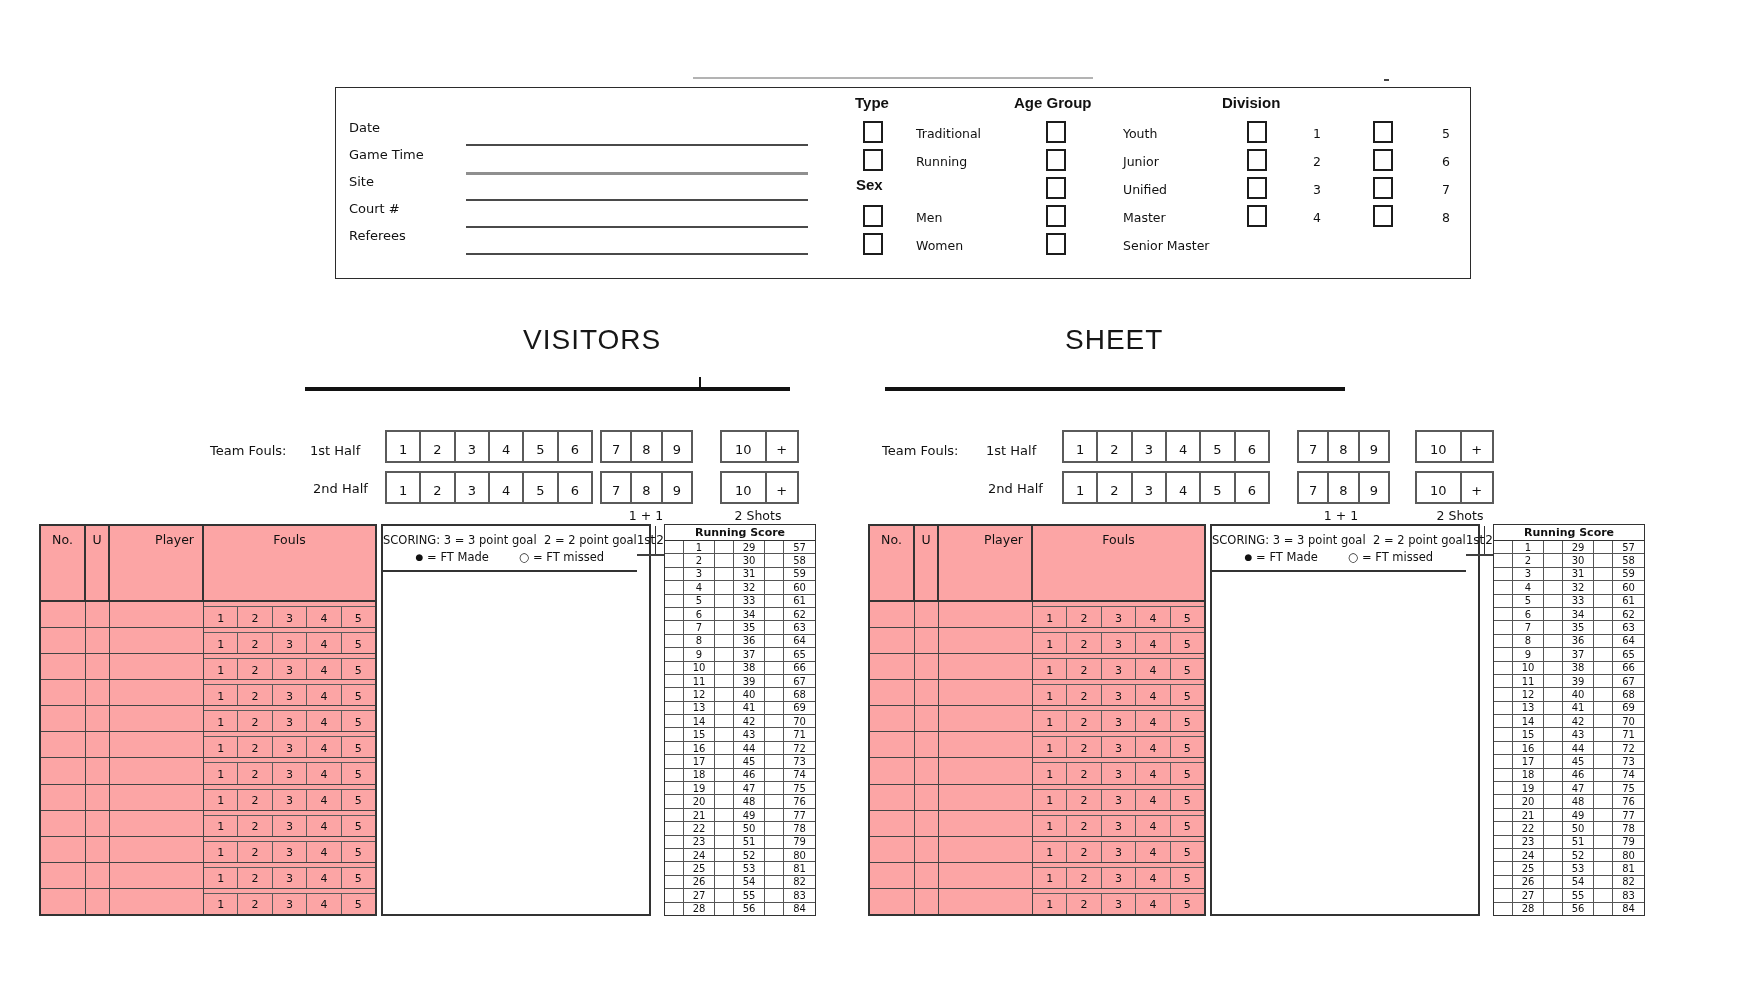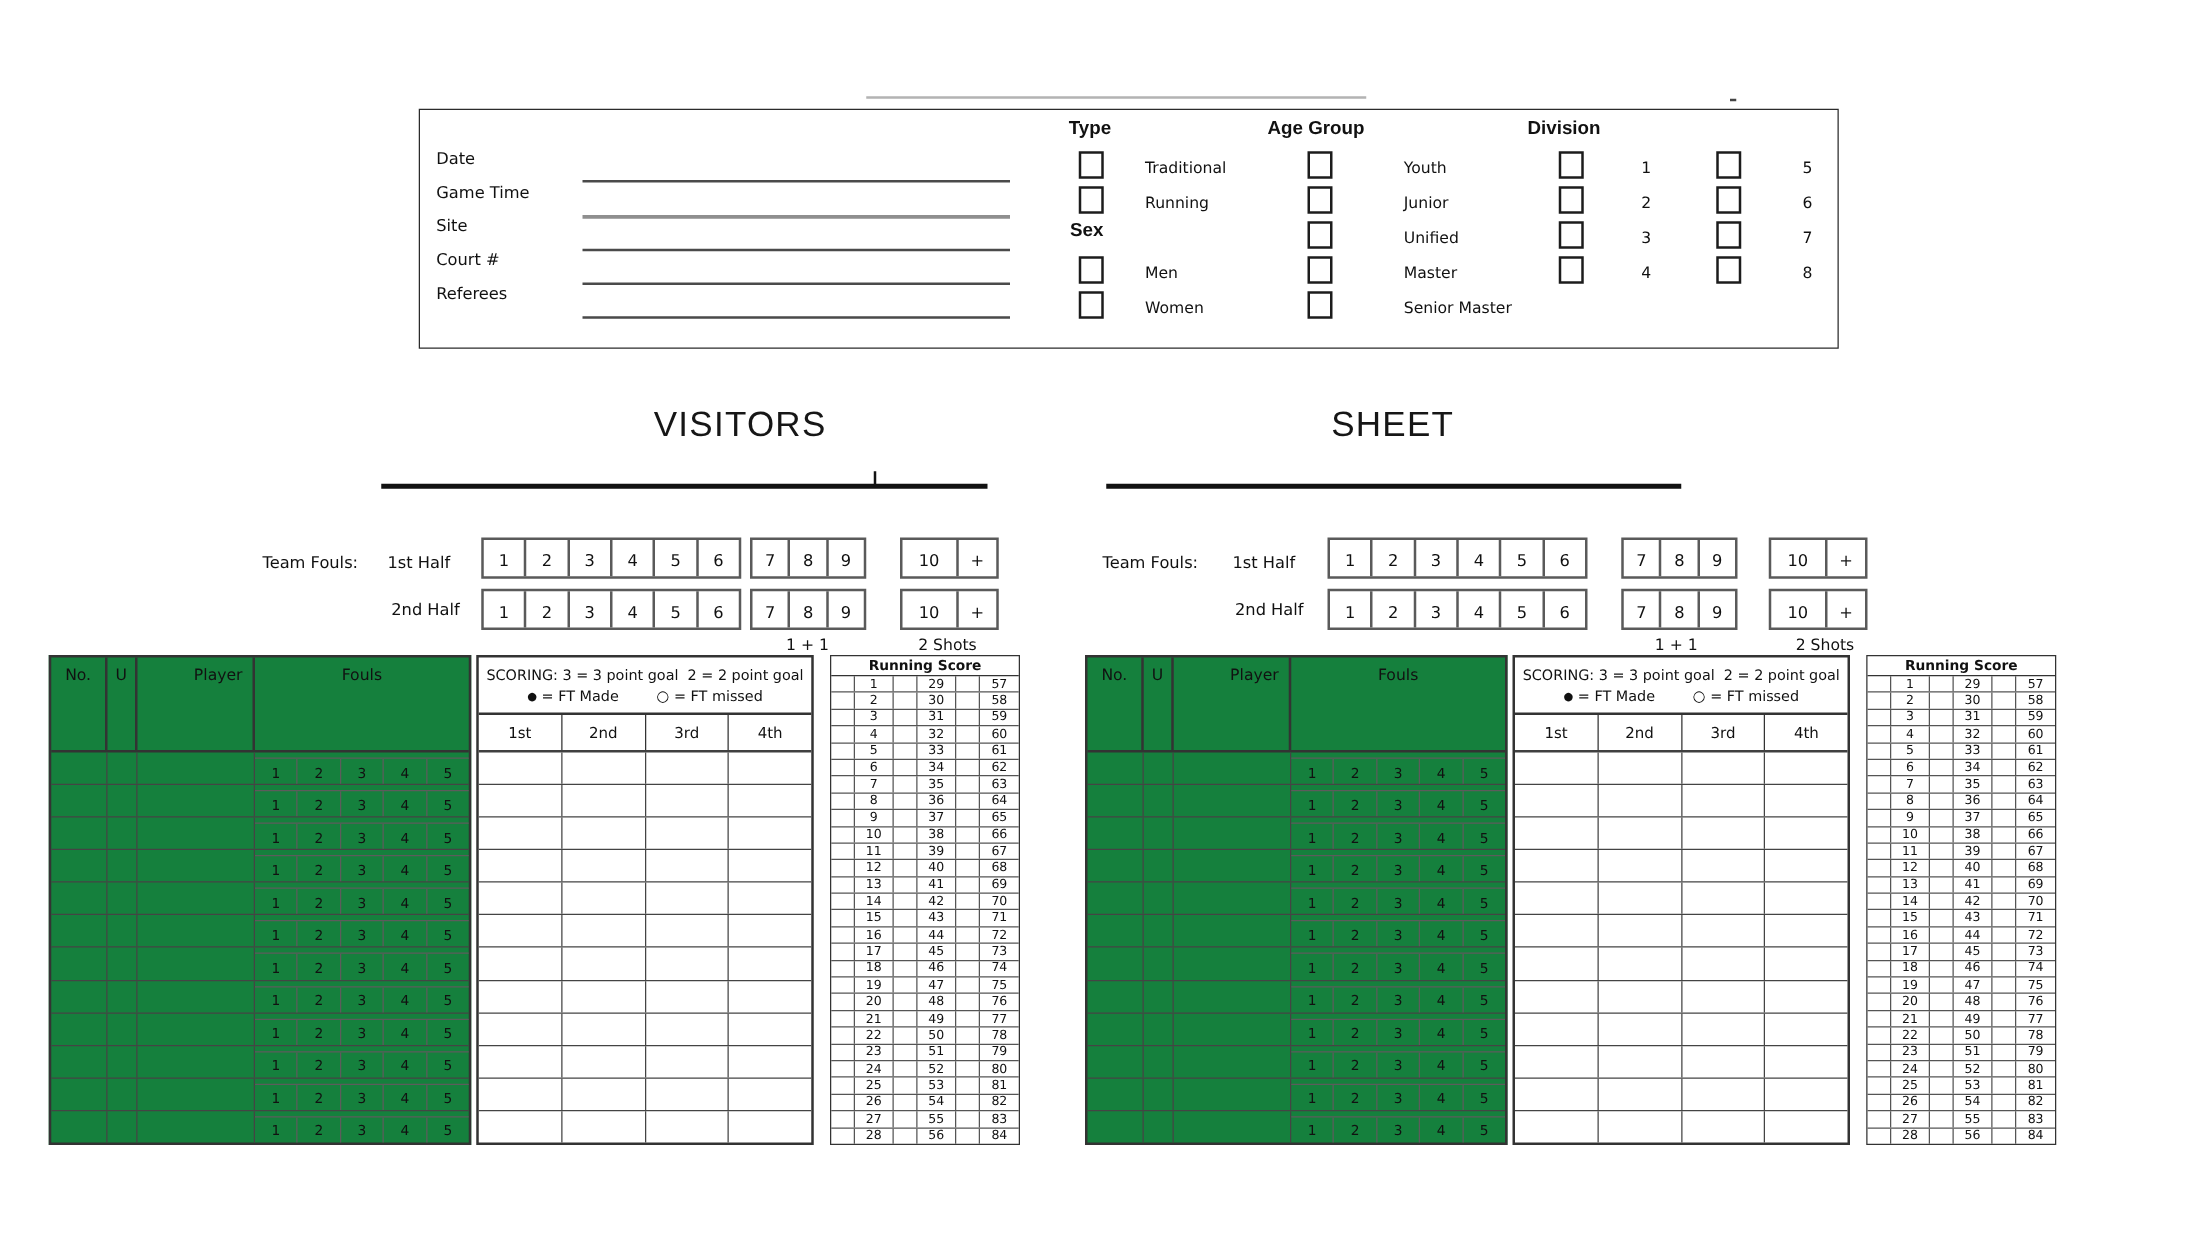--- a/index.html
+++ b/index.html
@@ -67,7 +67,7 @@
 
   
   .roster { position:absolute; left:0; top:200px; width:338px; height:392px;
-            border:2px solid #333; display:flex; flex-direction:column; background:#15803d; }
+            border:2px solid #333; display:flex; flex-direction:column; background:#fca5a5; }
   .roster-head { height:76px; flex:none; border-bottom:2px solid #333; display:flex; font-size:12.5px; }
   .rh { padding-top:6px; border-right:2px solid #333; }
   .rh-no{width:45px; text-align:center} .rh-u{width:24px; text-align:center}

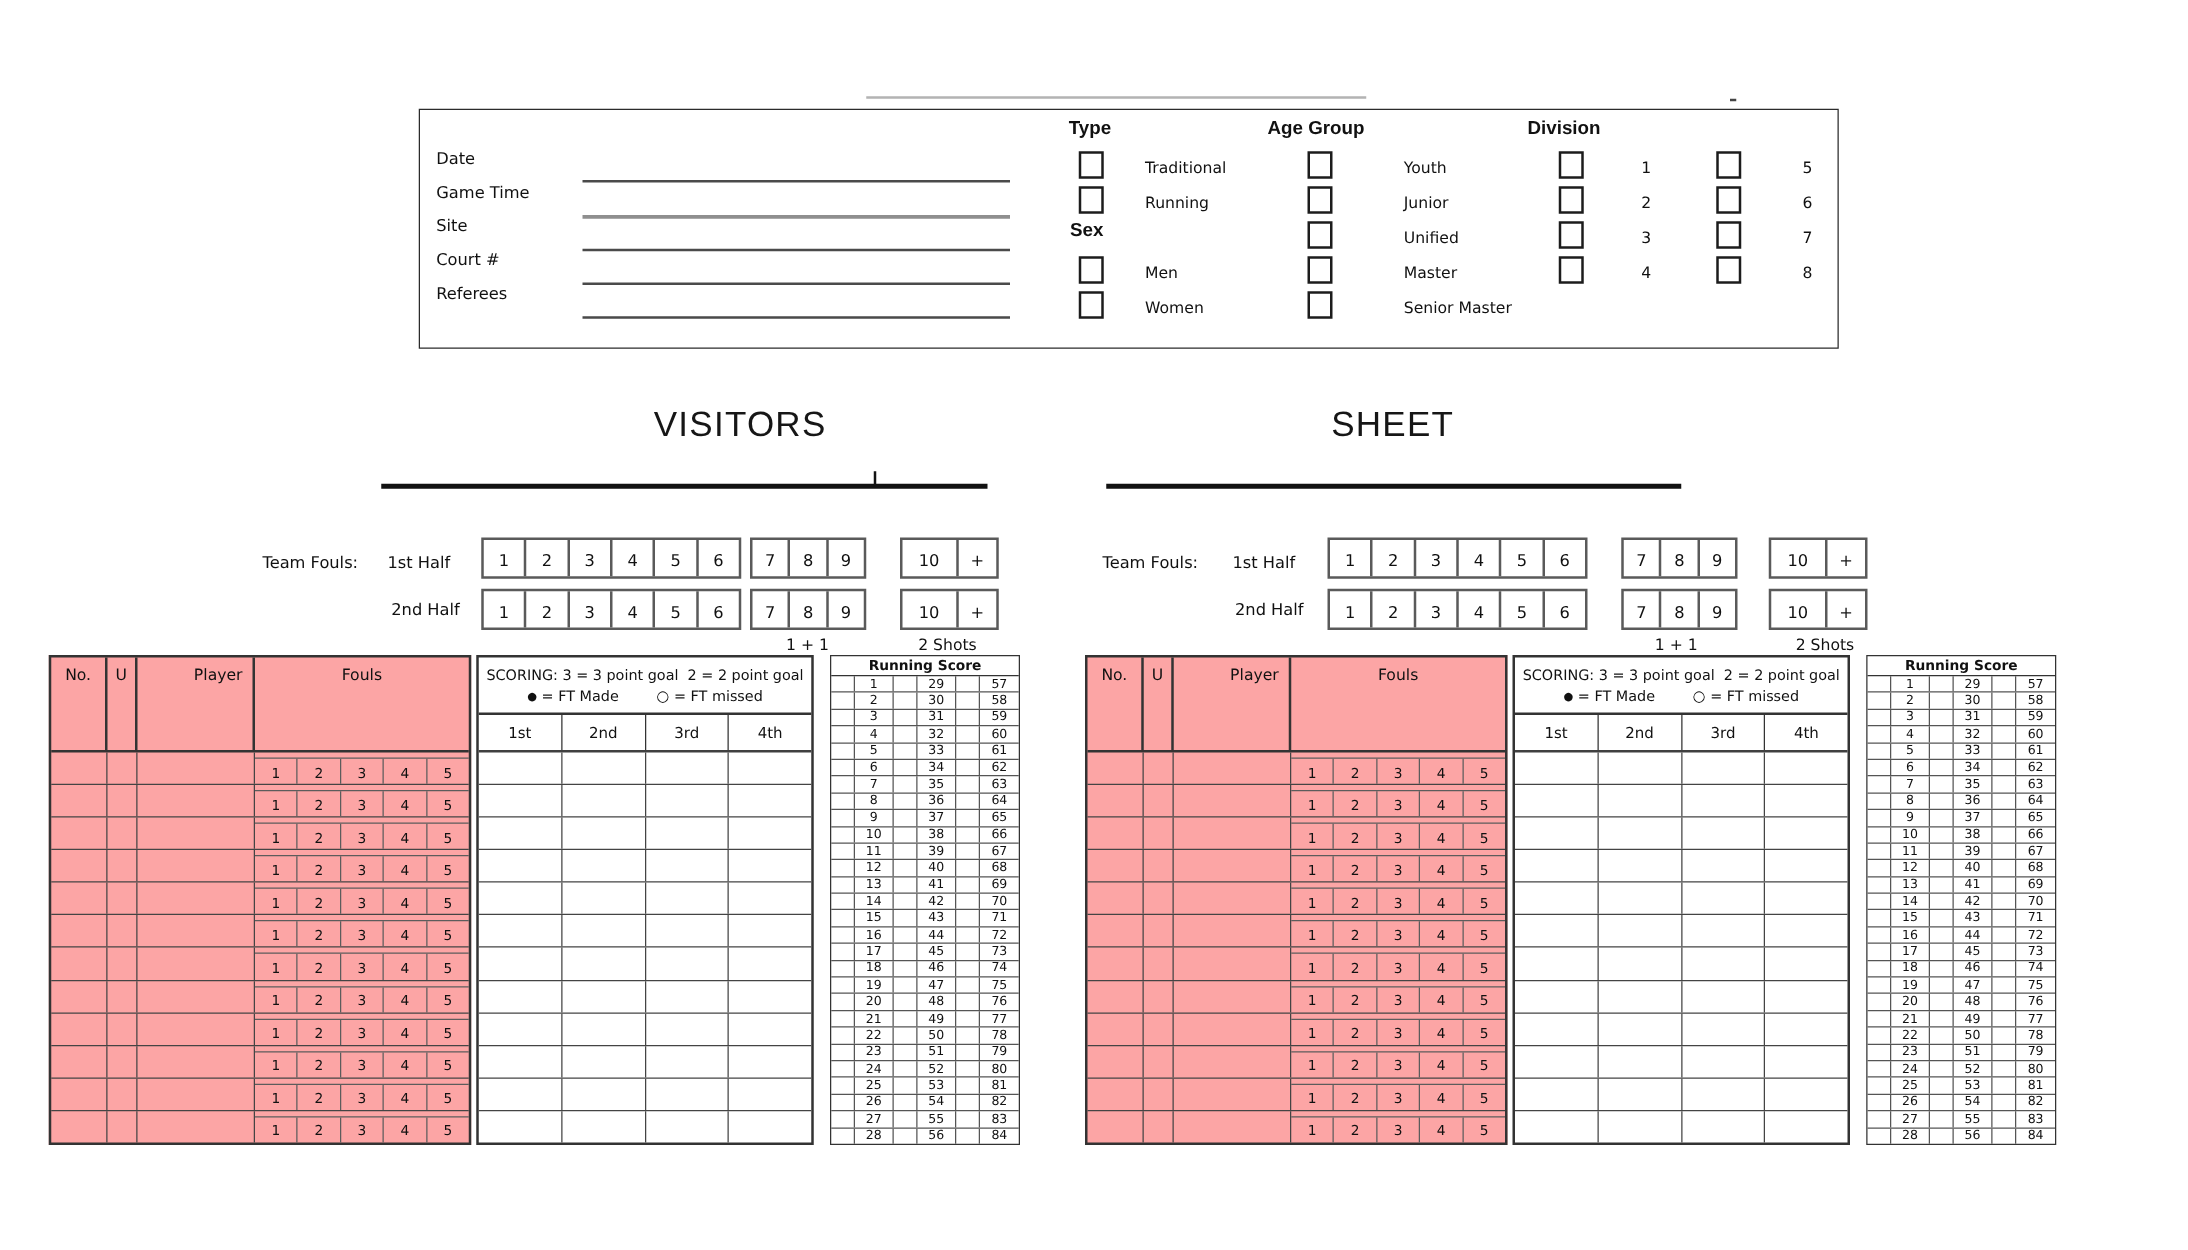--- a/index.html
+++ b/index.html
@@ -87,7 +87,7 @@
 
   
   .scoring { position:absolute; left:342px; top:200px; width:270px; height:392px;
-             border:2px solid #333; display:flex; flex-direction:column; background:#fff; }
+             border:2px solid #333; display:flex; background:#fff; }
   .scoring-rules { height:46px; flex:none; border-bottom:2px solid #333; text-align:center;
                    font-size:11.5px; padding-top:7px; }
   .rules-l1 { white-space:pre; }

